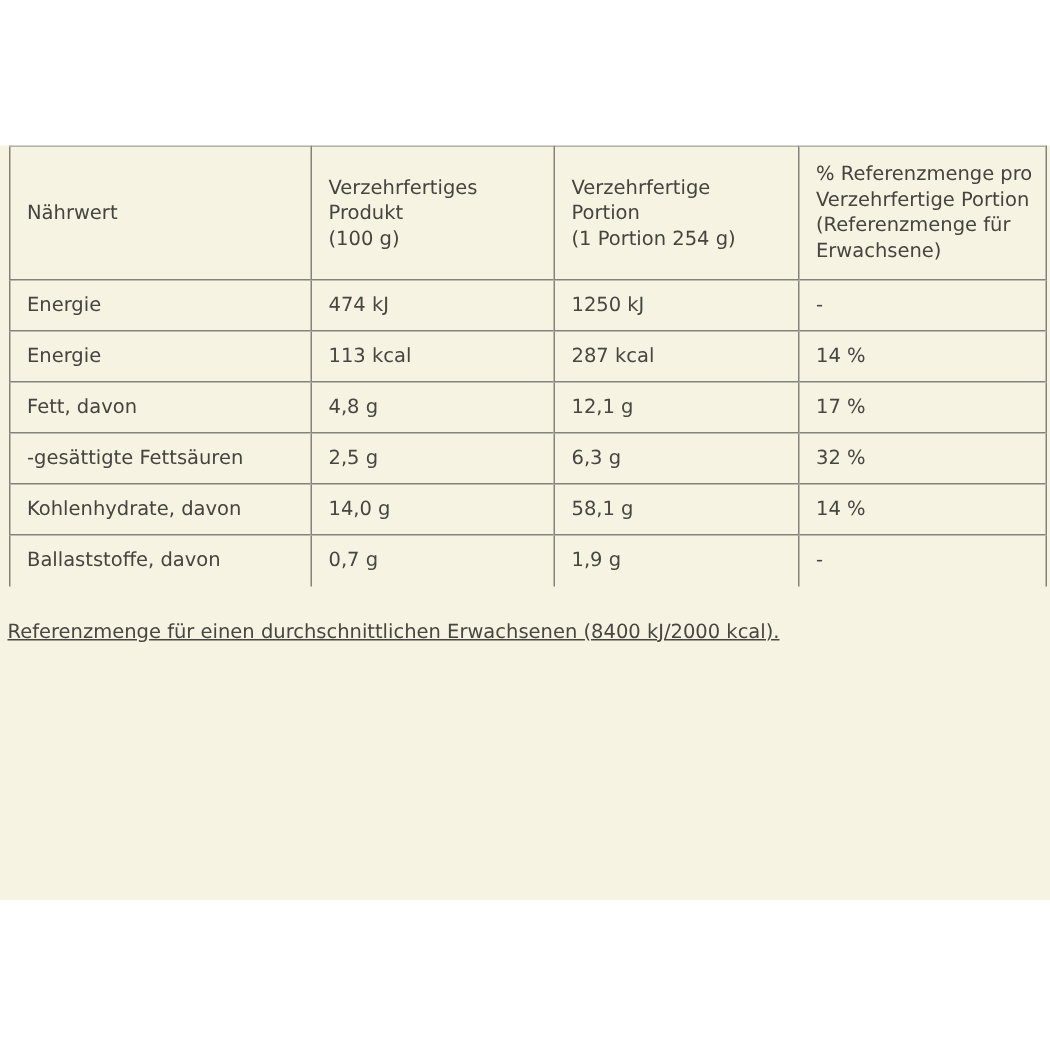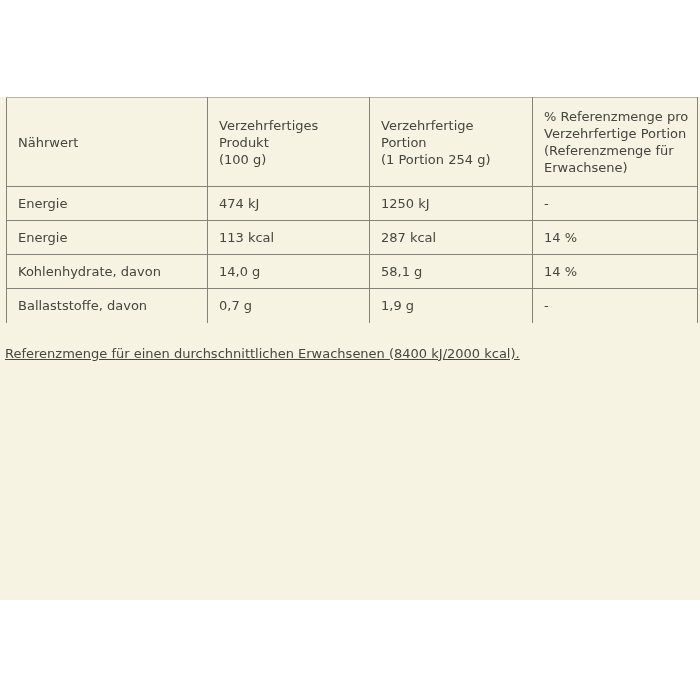--- a/index.html
+++ b/index.html
@@ -114,6 +114,12 @@
           <td>14 %</td>
         </tr>
         <tr>
+          <td class="lbl">Fett, davon</td>
+          <td>4,8 g</td>
+          <td>12,1 g</td>
+          <td>17 %</td>
+        </tr>
+        <tr>
           <td class="lbl">Kohlenhydrate, davon</td>
           <td>14,0 g</td>
           <td>58,1 g</td>

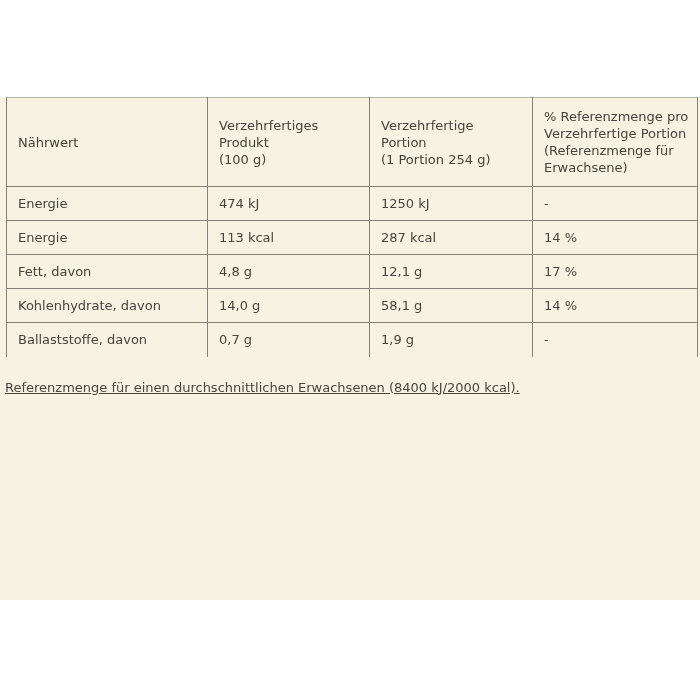--- a/index.html
+++ b/index.html
@@ -120,6 +120,12 @@
           <td>17 %</td>
         </tr>
         <tr>
+          <td class="lbl">-gesättigte Fettsäuren</td>
+          <td>2,5 g</td>
+          <td>6,3 g</td>
+          <td>32 %</td>
+        </tr>
+        <tr>
           <td class="lbl">Kohlenhydrate, davon</td>
           <td>14,0 g</td>
           <td>58,1 g</td>

